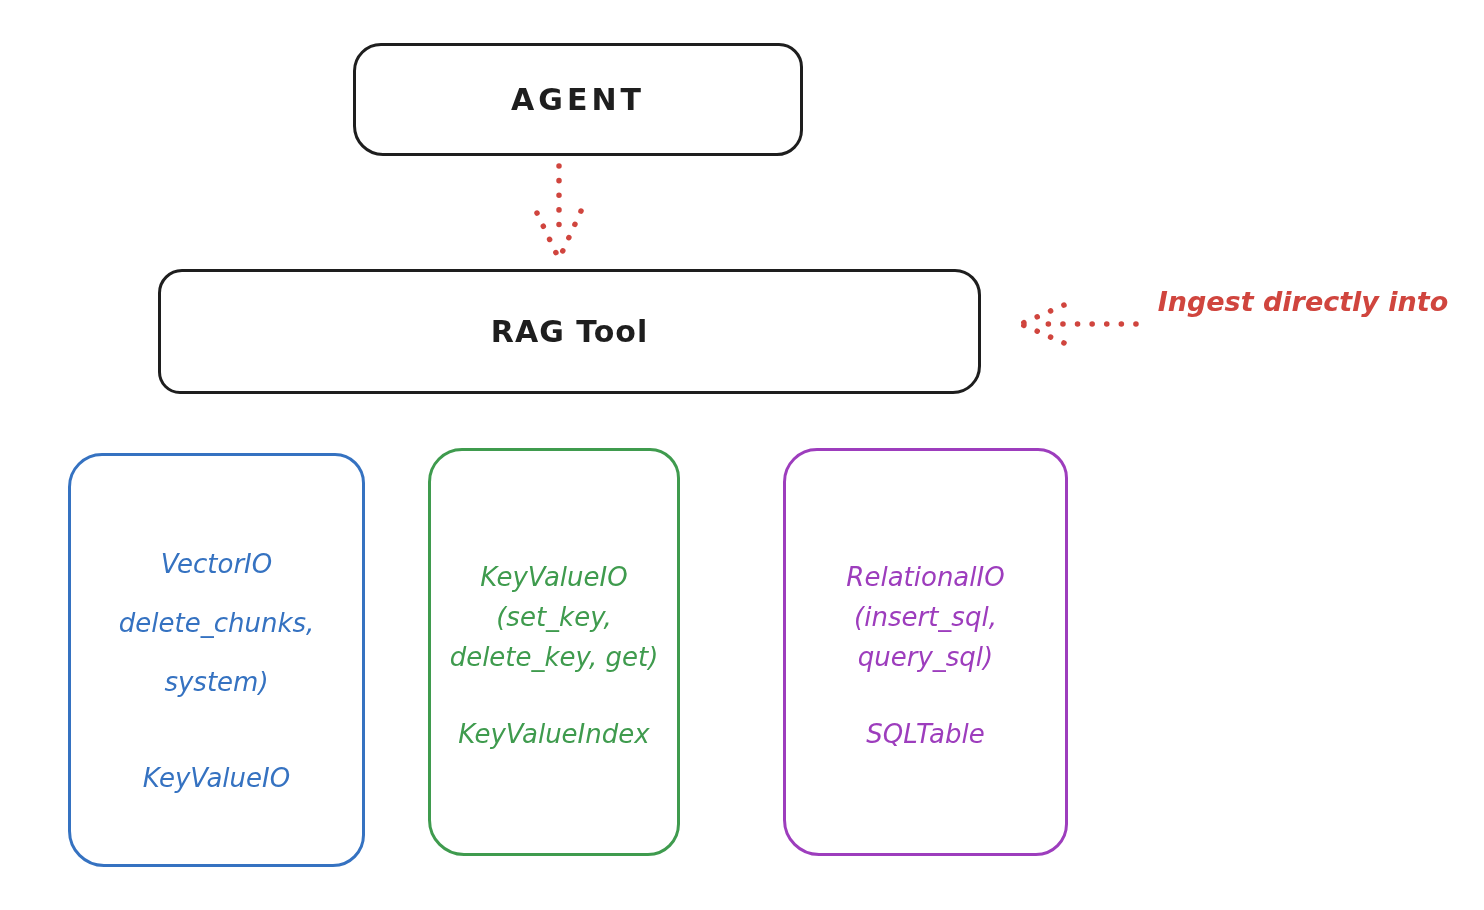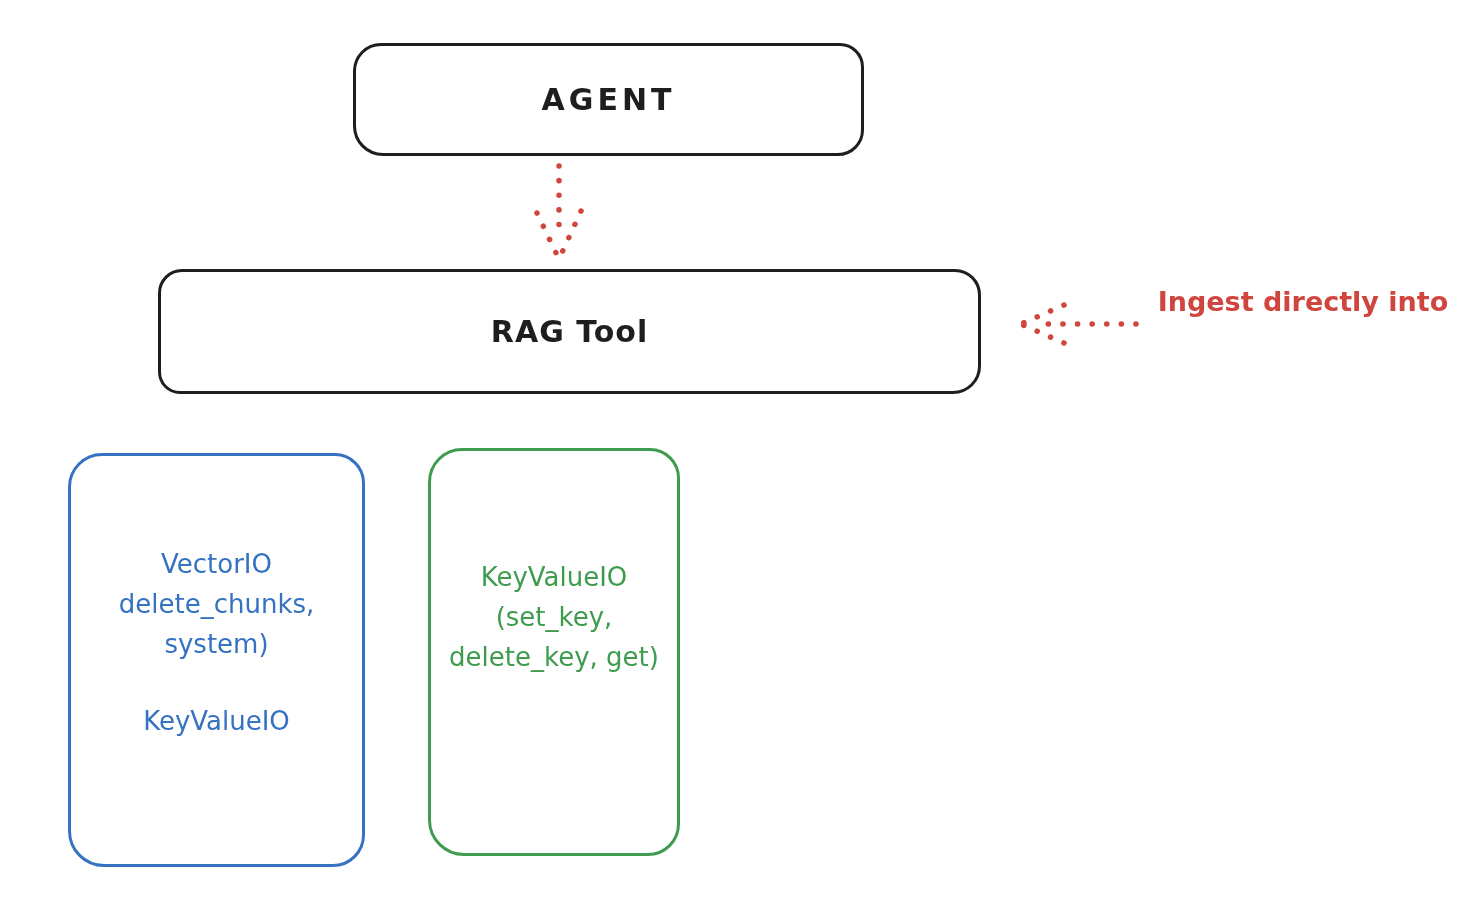--- a/index.html
+++ b/index.html
@@ -29,7 +29,7 @@
     box-sizing:border-box;
   }
   .agent-box{
-    left:353px;top:43px;width:511px;height:113px;
+    left:353px;top:43px;width:450px;height:113px;
     border-radius:28px 24px 26px 30px;
   }
   .agent-label{

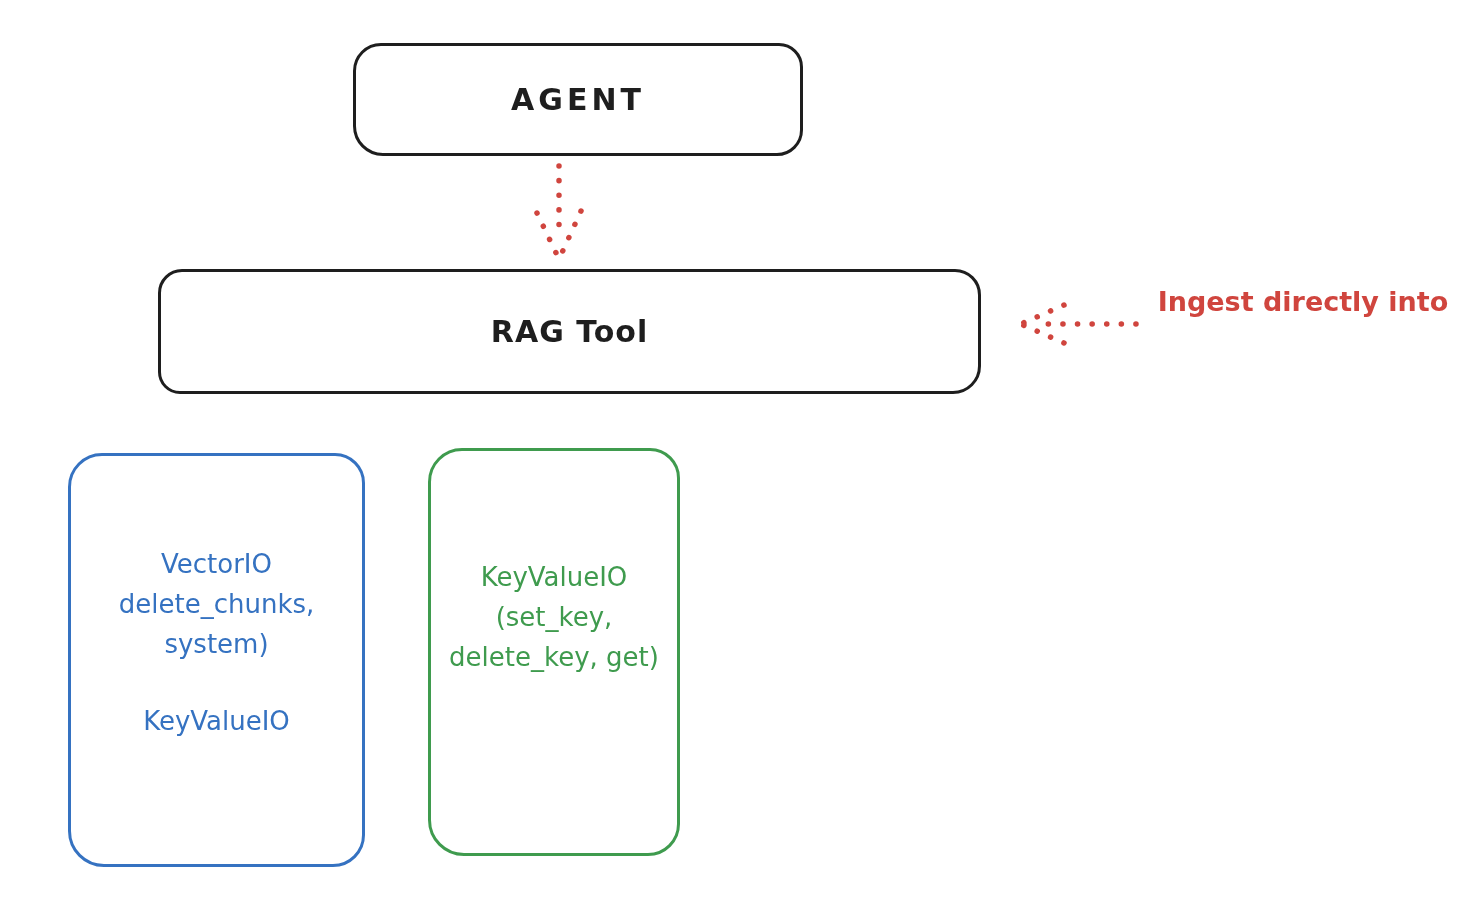--- a/index.html
+++ b/index.html
@@ -78,7 +78,7 @@
     padding-top:106px;
   }
   .index-label{margin-top:37px;}
-  .line{display:block;}
+  .line{display:block;font-style:italic;}
 </style>
 </head>
 <body>

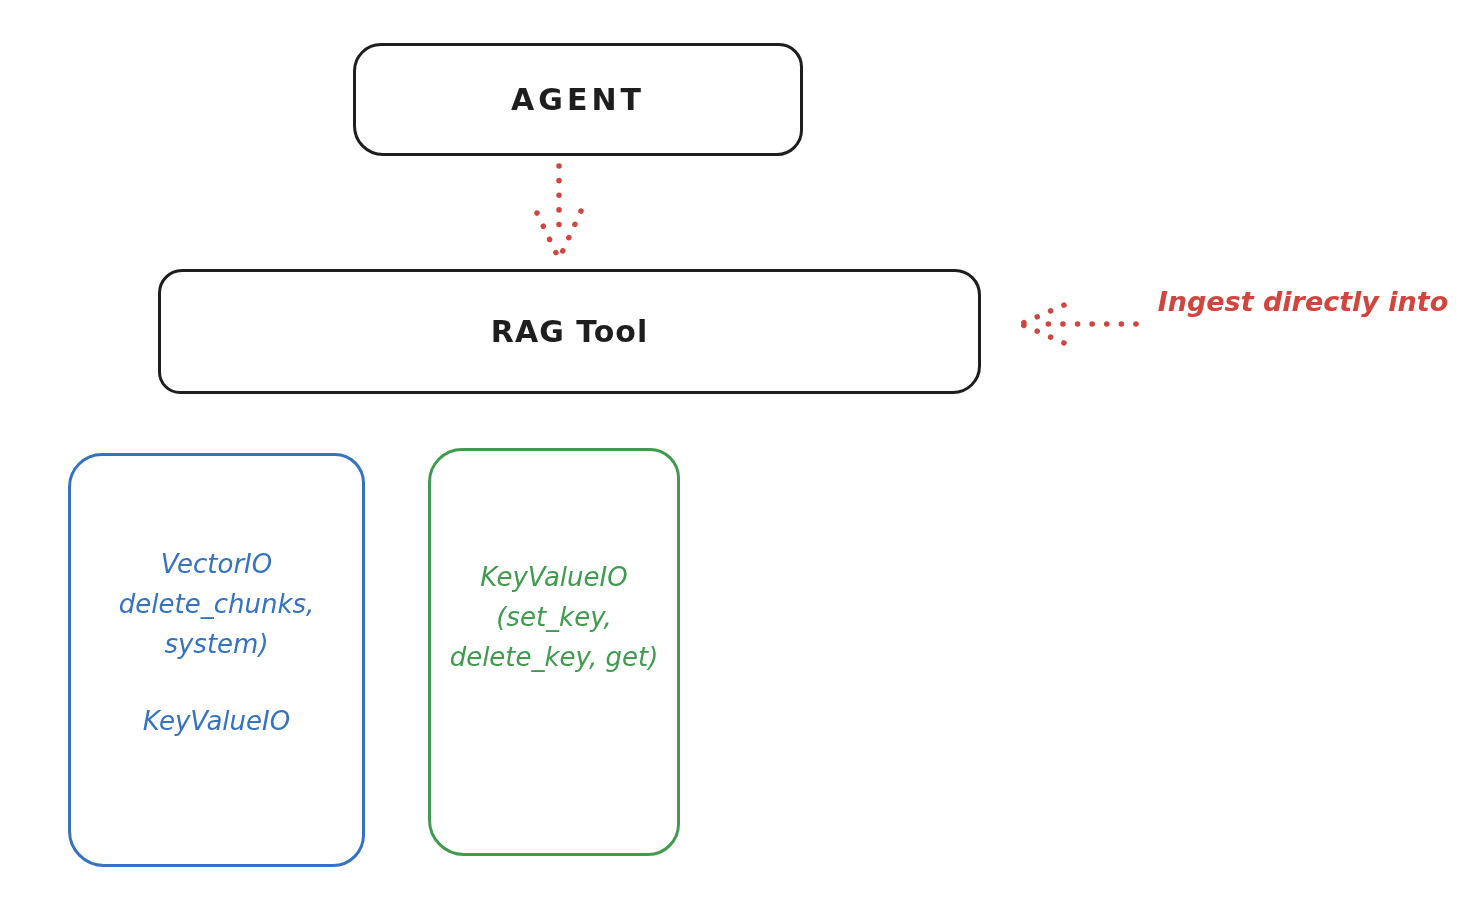--- a/index.html
+++ b/index.html
@@ -66,6 +66,7 @@
     left:68px;top:453px;width:297px;height:414px;
     border-color:var(--blue);color:var(--blue);
     padding-top:88px;
+    gap:19px;
   }
   .store-keyvalue{
     left:428px;top:448px;width:252px;height:408px;

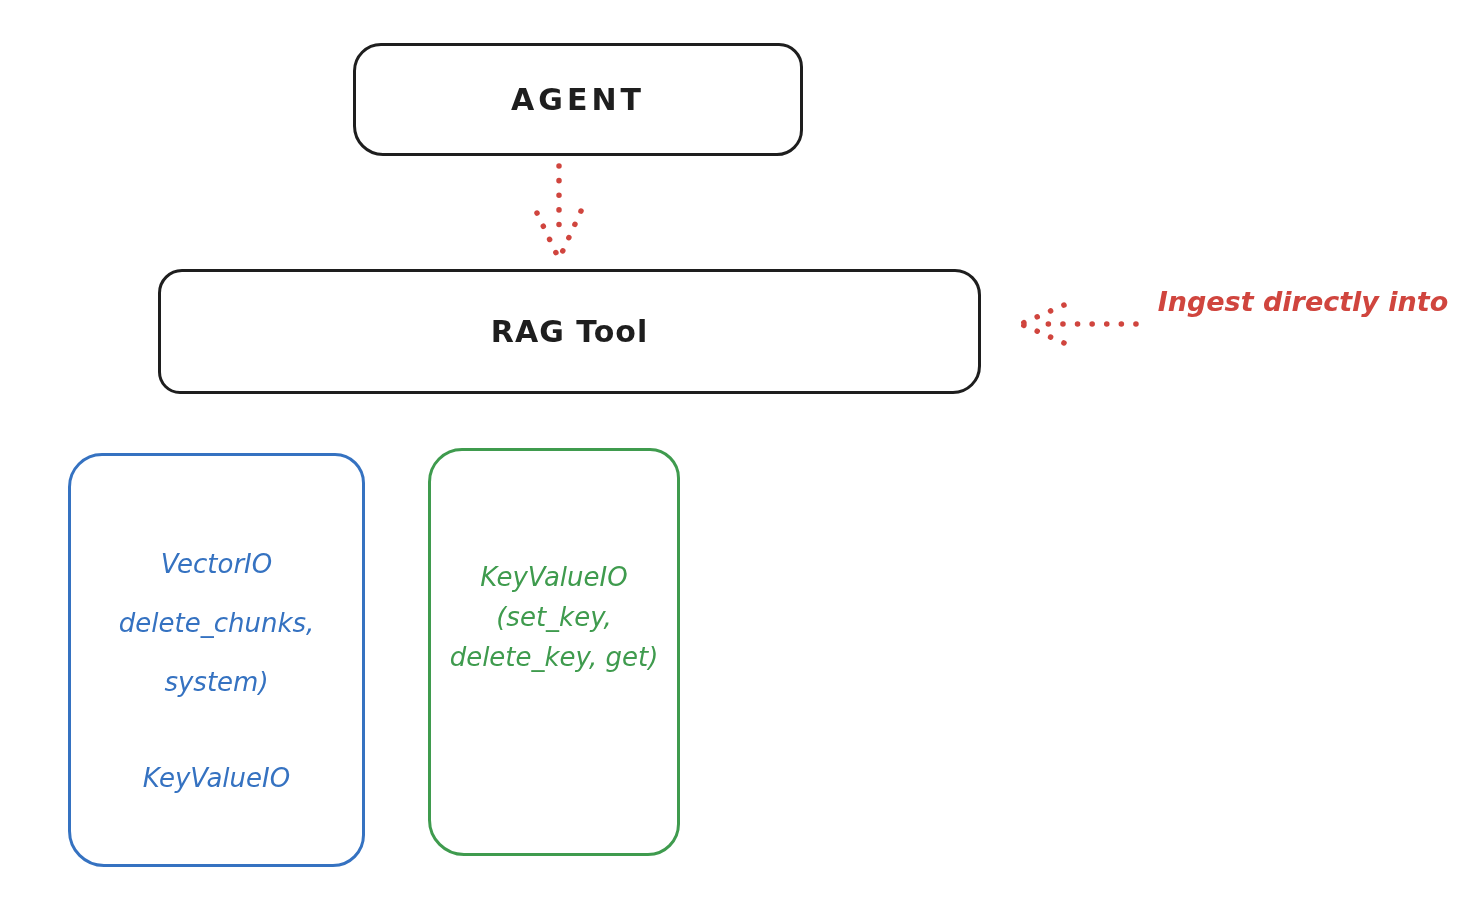--- a/index.html
+++ b/index.html
@@ -127,6 +127,12 @@
     <span class="line">delete_key, get)</span>
   </div>
 
+  <div class="store-box store-relational">
+    <span class="line">RelationalIO</span>
+    <span class="line">(insert_sql,</span>
+    <span class="line">query_sql)</span>
+    <span class="line index-label">SQLTable</span>
+  </div>
 
 </div>
 

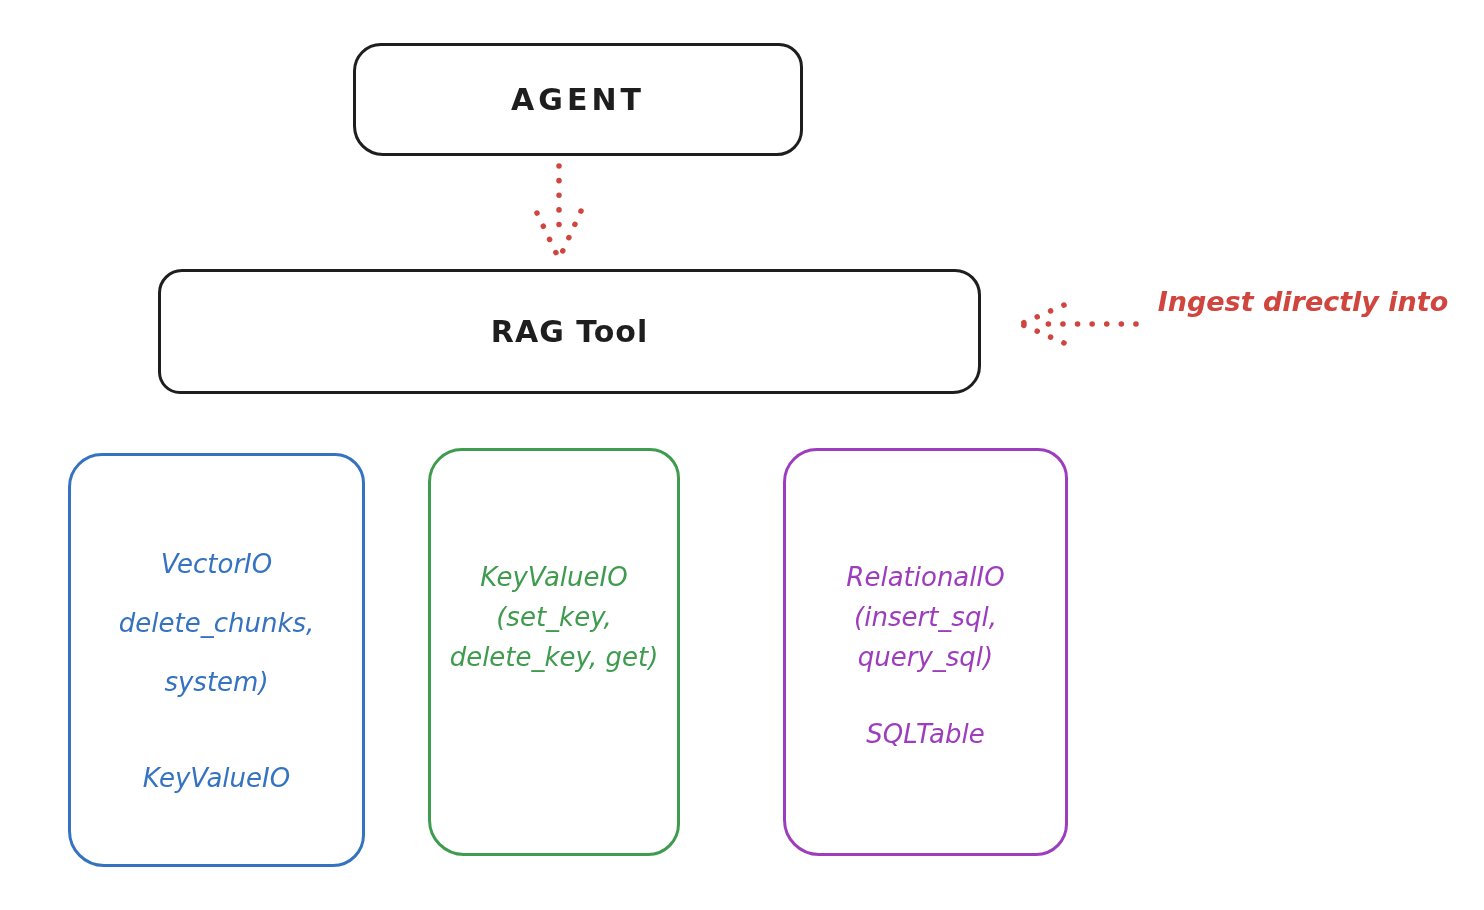--- a/index.html
+++ b/index.html
@@ -125,6 +125,7 @@
     <span class="line">KeyValueIO</span>
     <span class="line">(set_key,</span>
     <span class="line">delete_key, get)</span>
+    <span class="line index-label">KeyValueIndex</span>
   </div>
 
   <div class="store-box store-relational">

